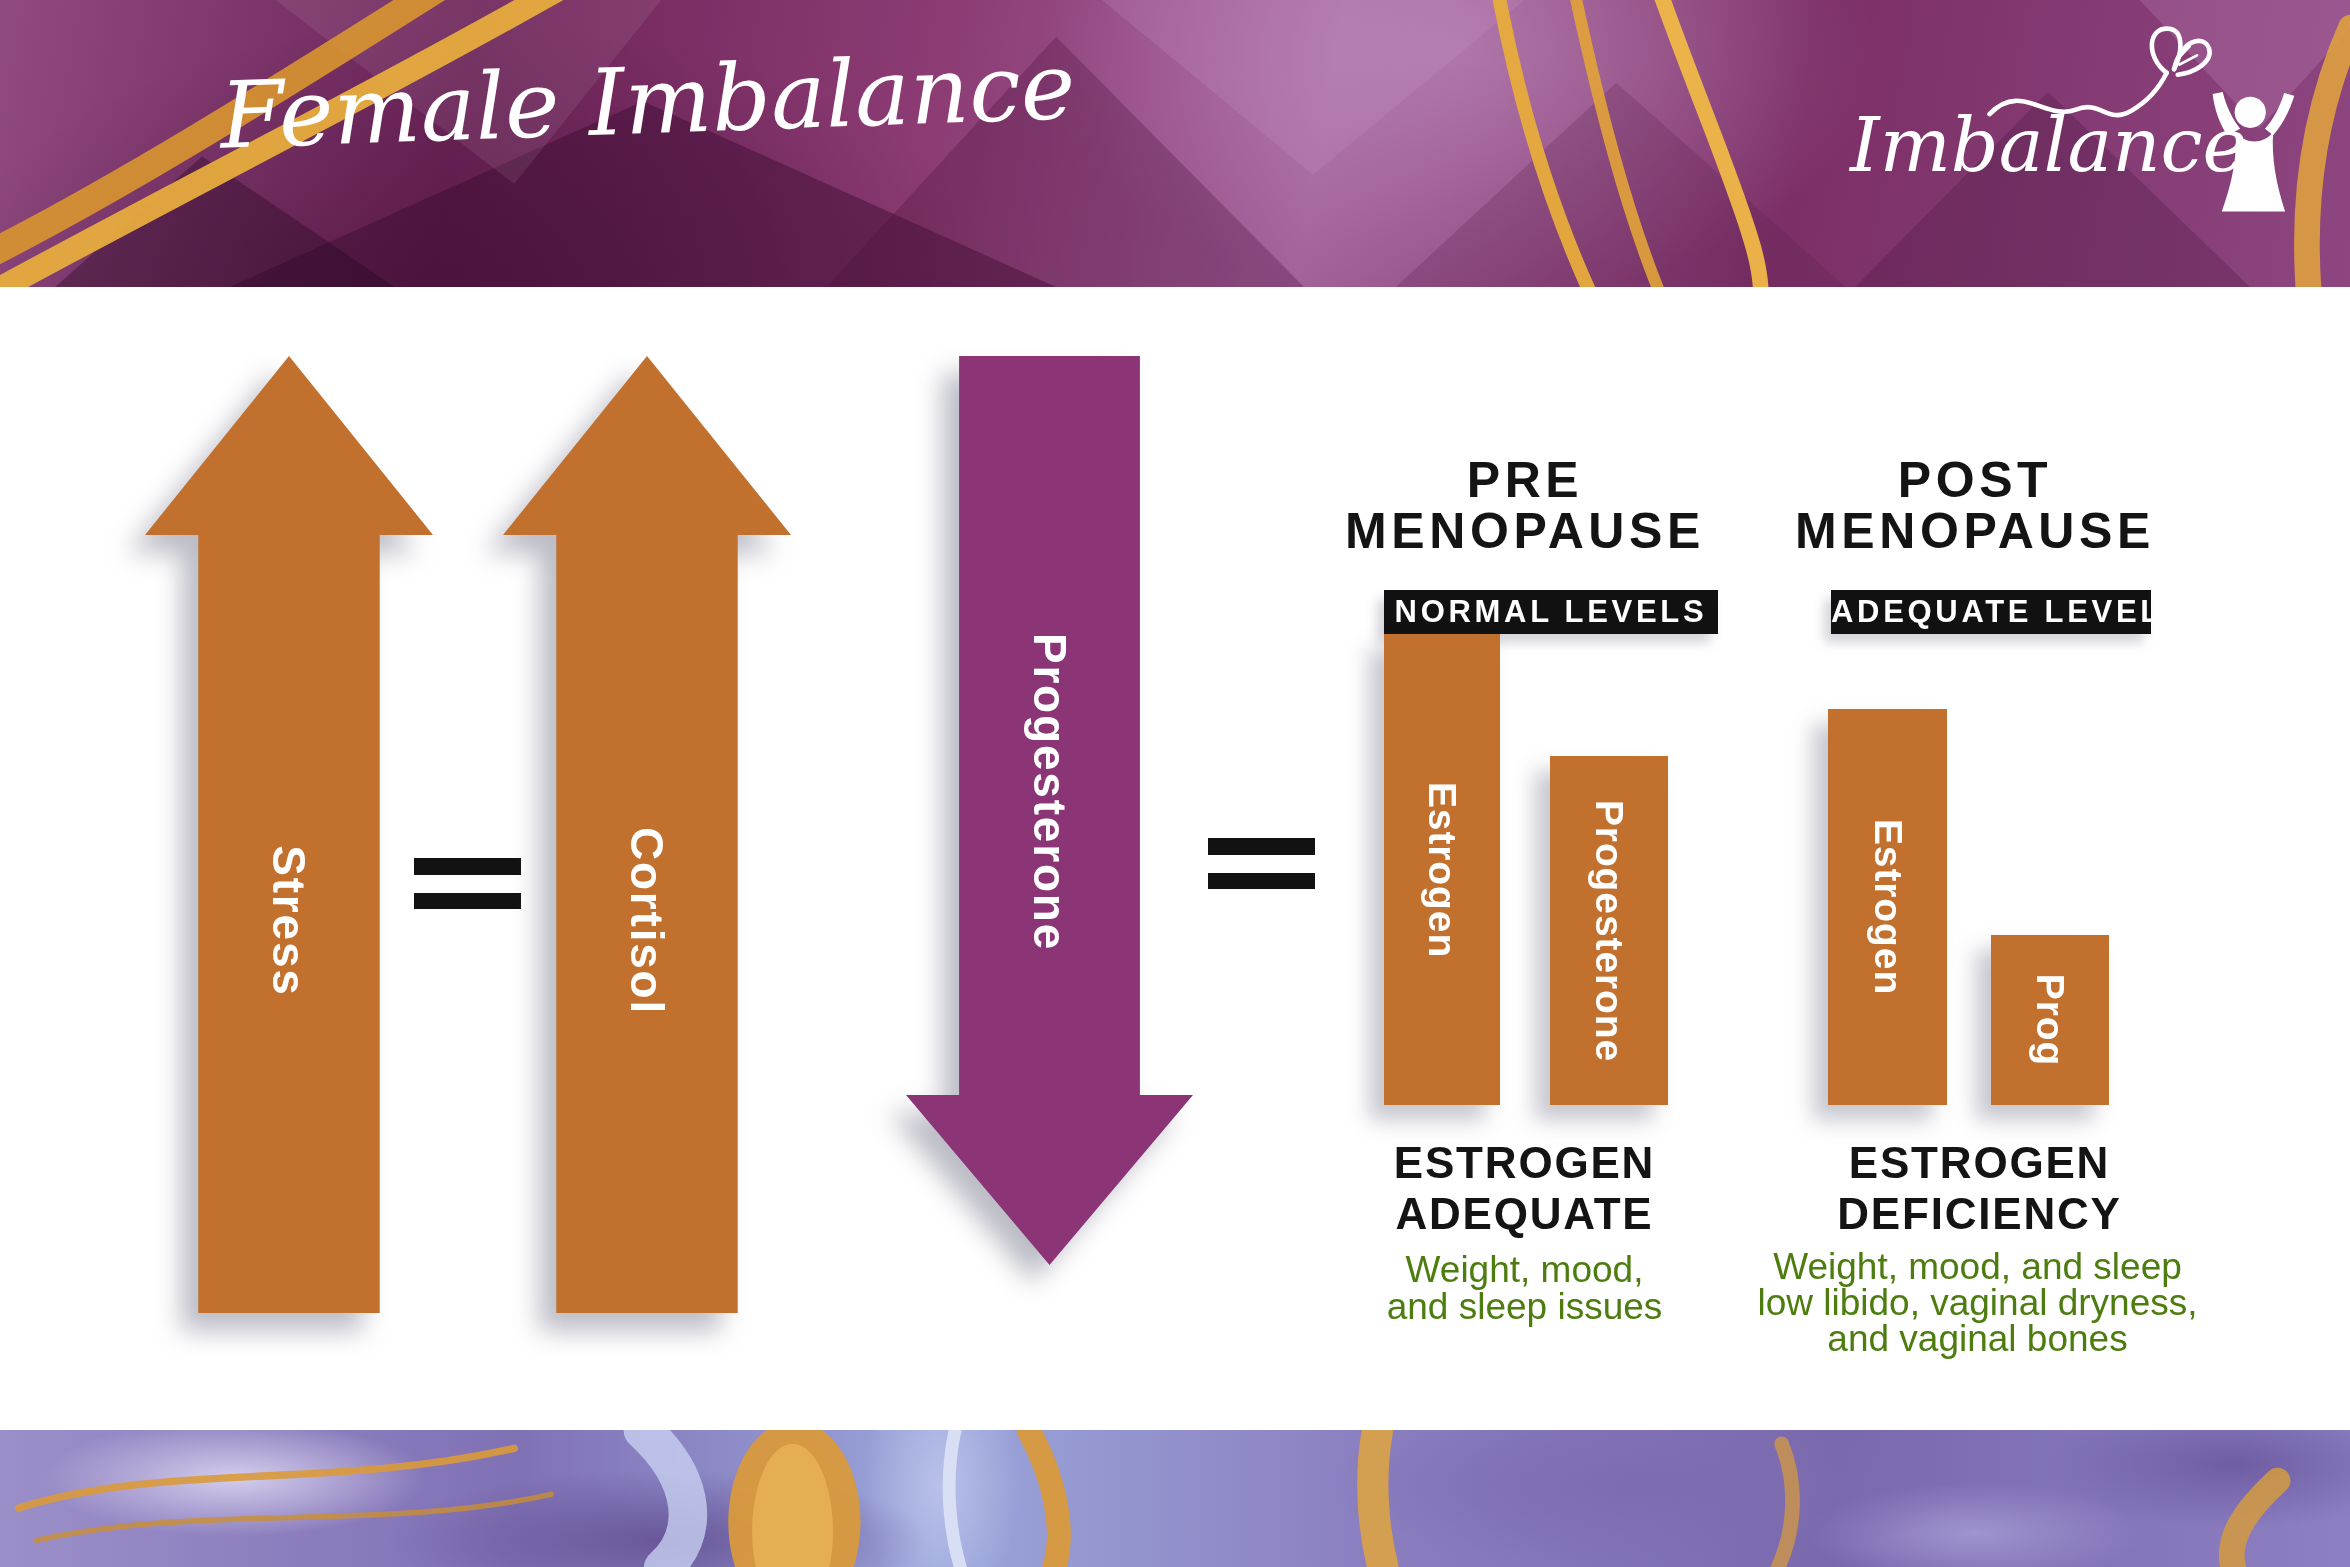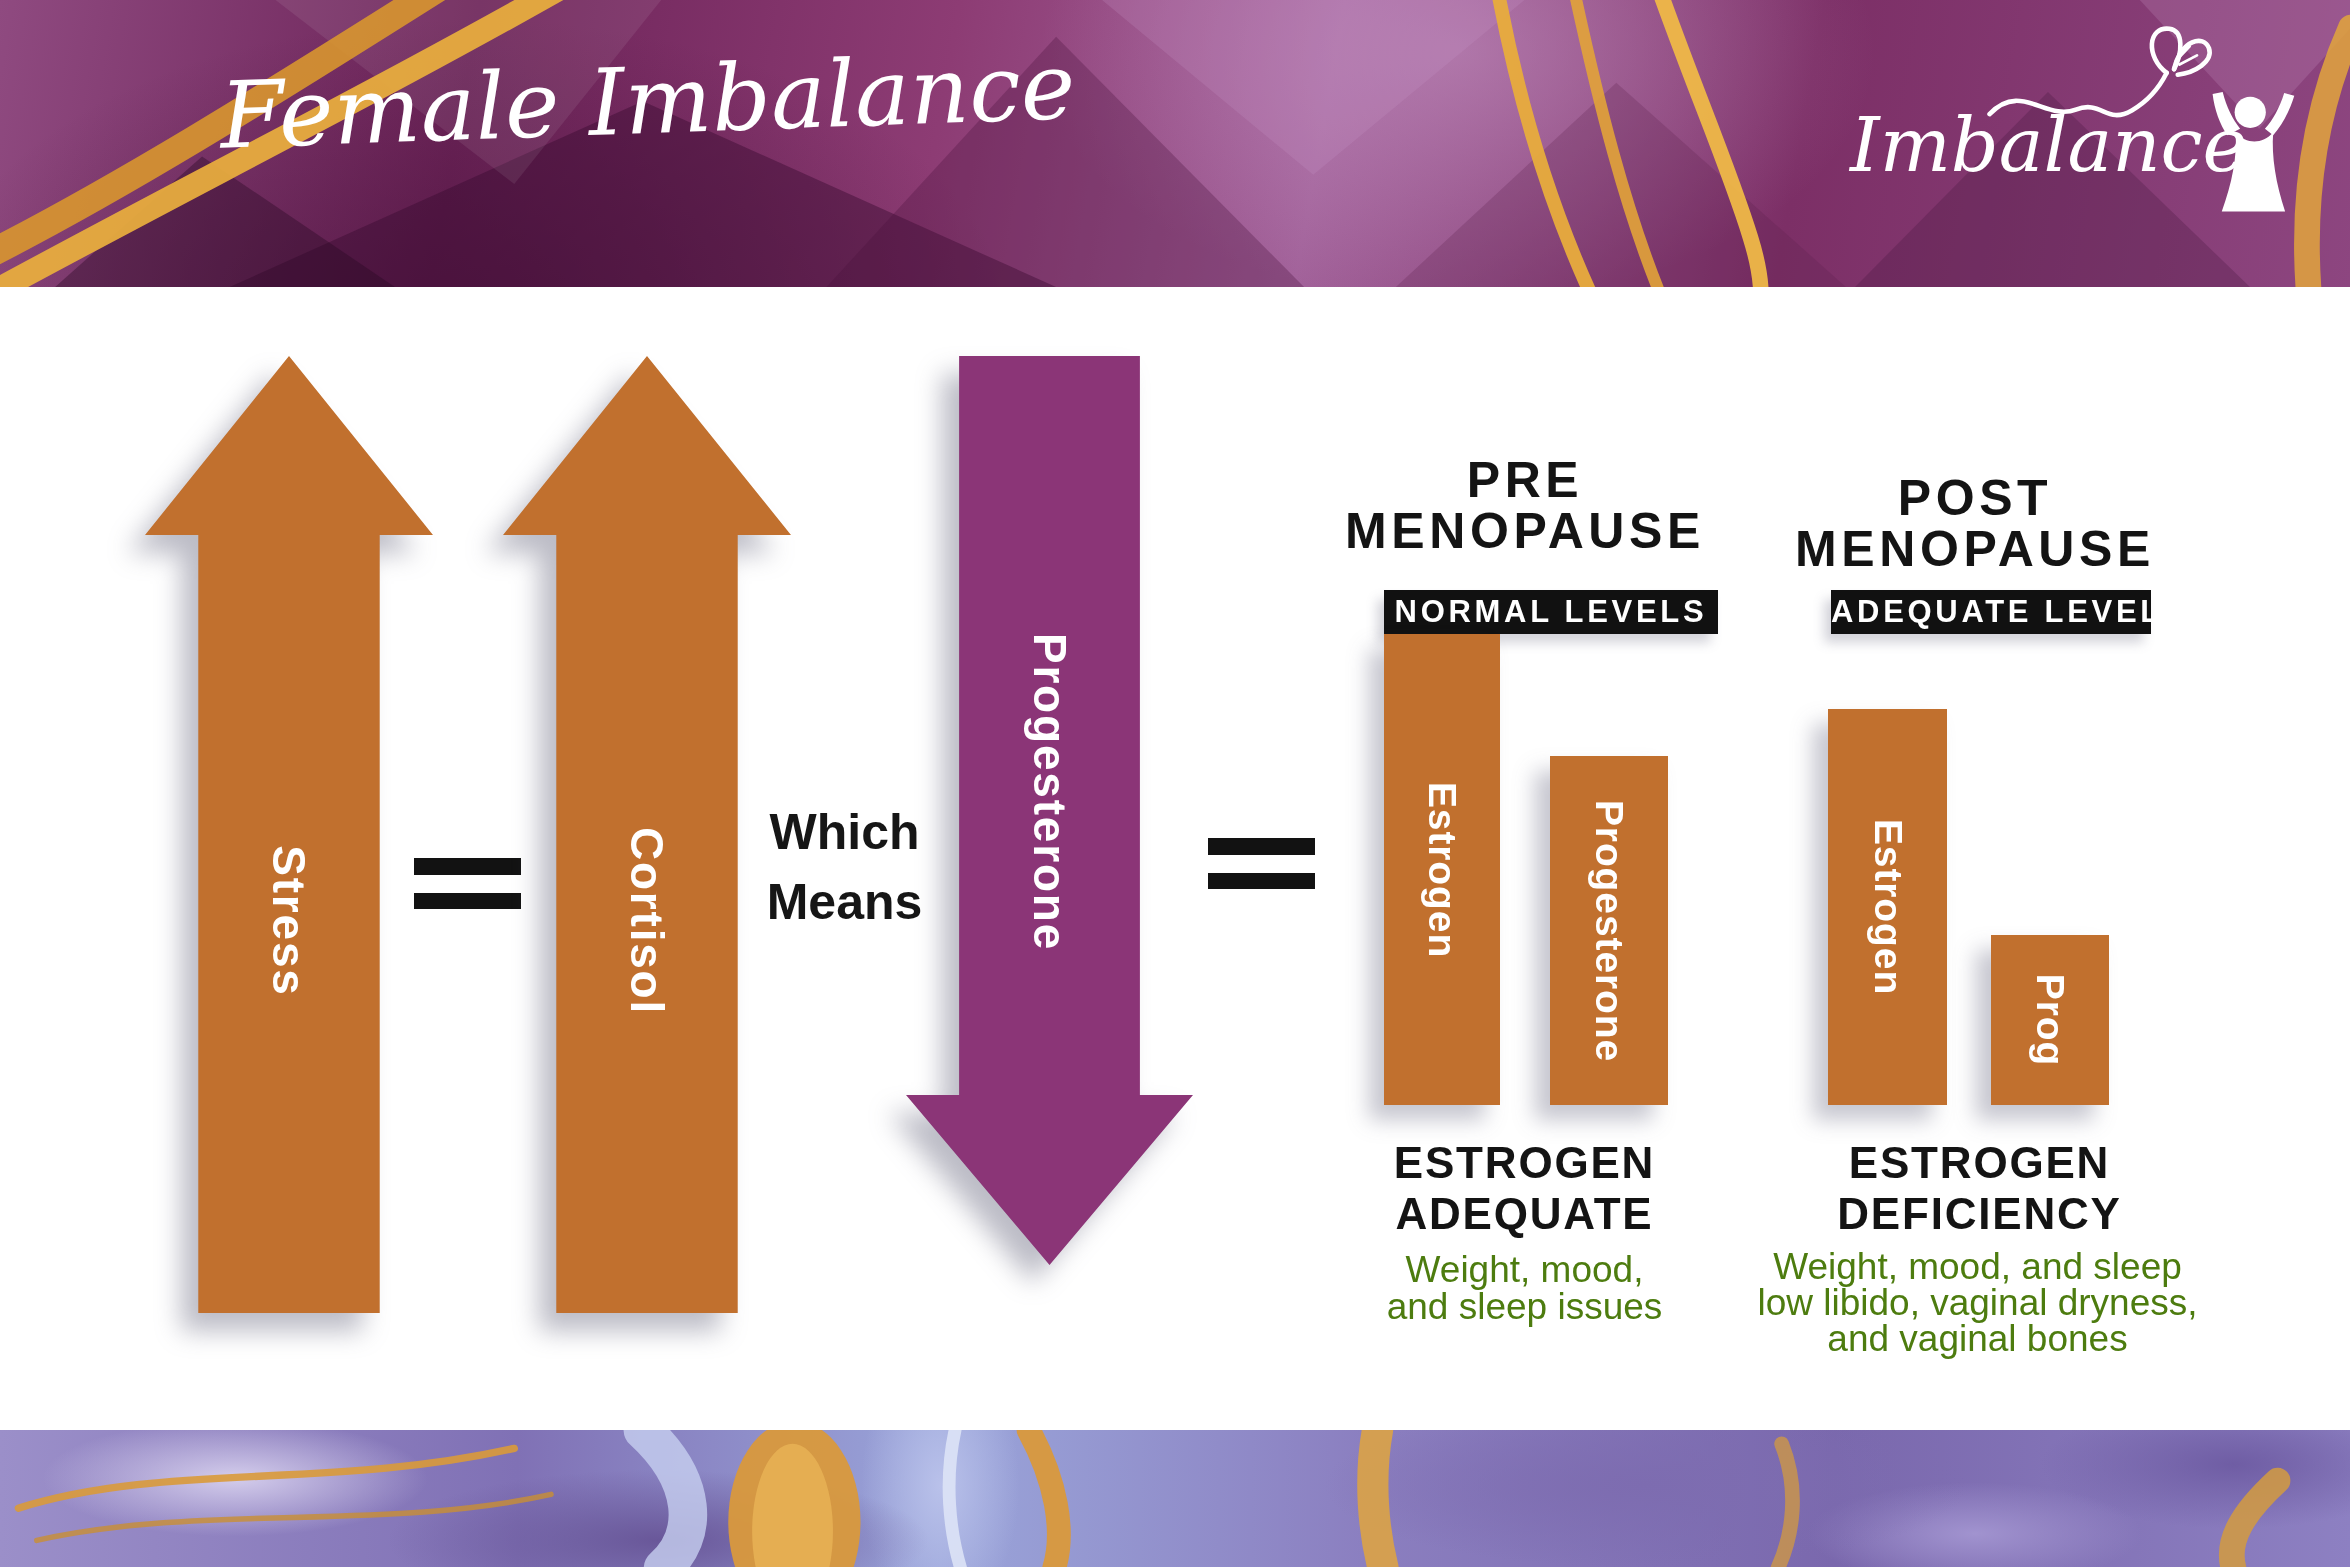--- a/index.html
+++ b/index.html
@@ -54,7 +54,7 @@
                color:#141414; letter-spacing:4.6px; line-height:51px; }
   .grp-title div { white-space:nowrap; }
   #pre-title  { left:1332px; top:455px; width:386px; }
-  #post-title { left:1782px; top:455px; width:386px;margin-top:18px; }
+  #post-title { left:1782px; top:455px; width:386px; }
 
   .level-banner { position:absolute; height:44px; background:#111111; color:#ffffff;
                   font-size:31px; font-weight:bold; letter-spacing:3.7px; text-align:center;

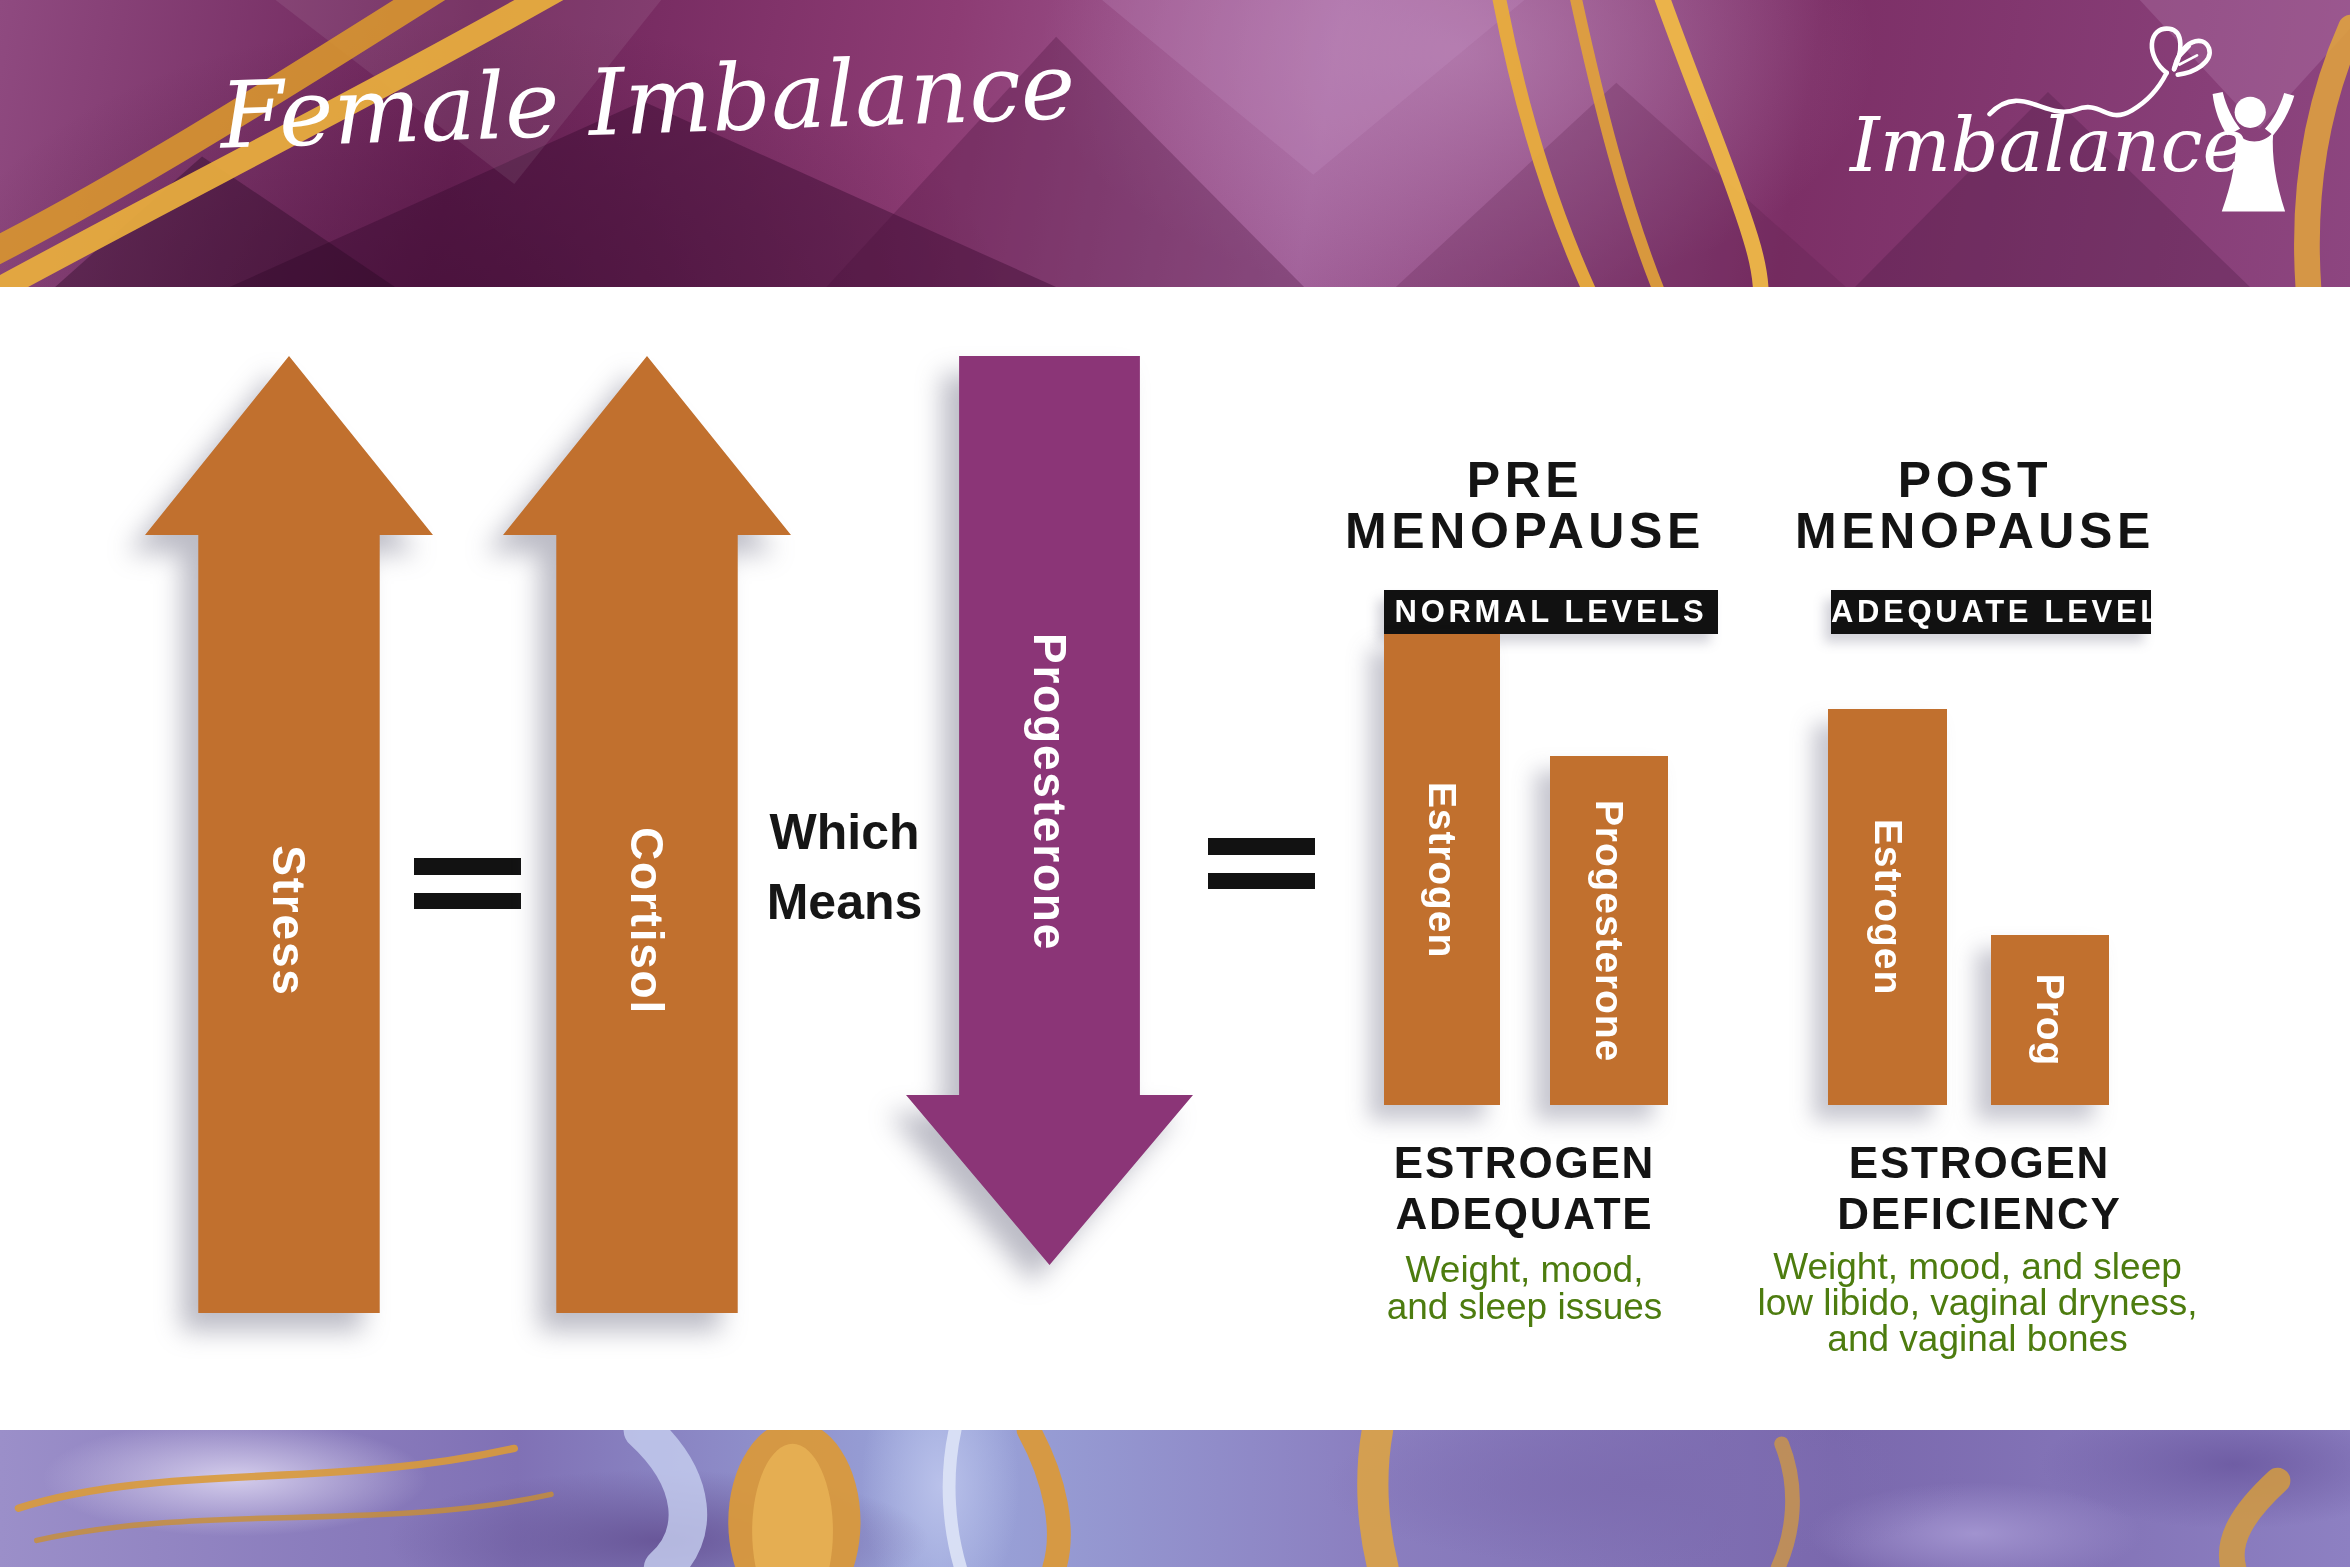--- a/index.html
+++ b/index.html
@@ -162,10 +162,6 @@
     </div>
   </div>
 
-  <div class="which">
-    <div>Which</div>
-    <div>Means</div>
-  </div>
 
   <div id="arrow-progesterone" class="arrow arrow-down">
     <div class="arrow-body" style="background:#8B3577">

